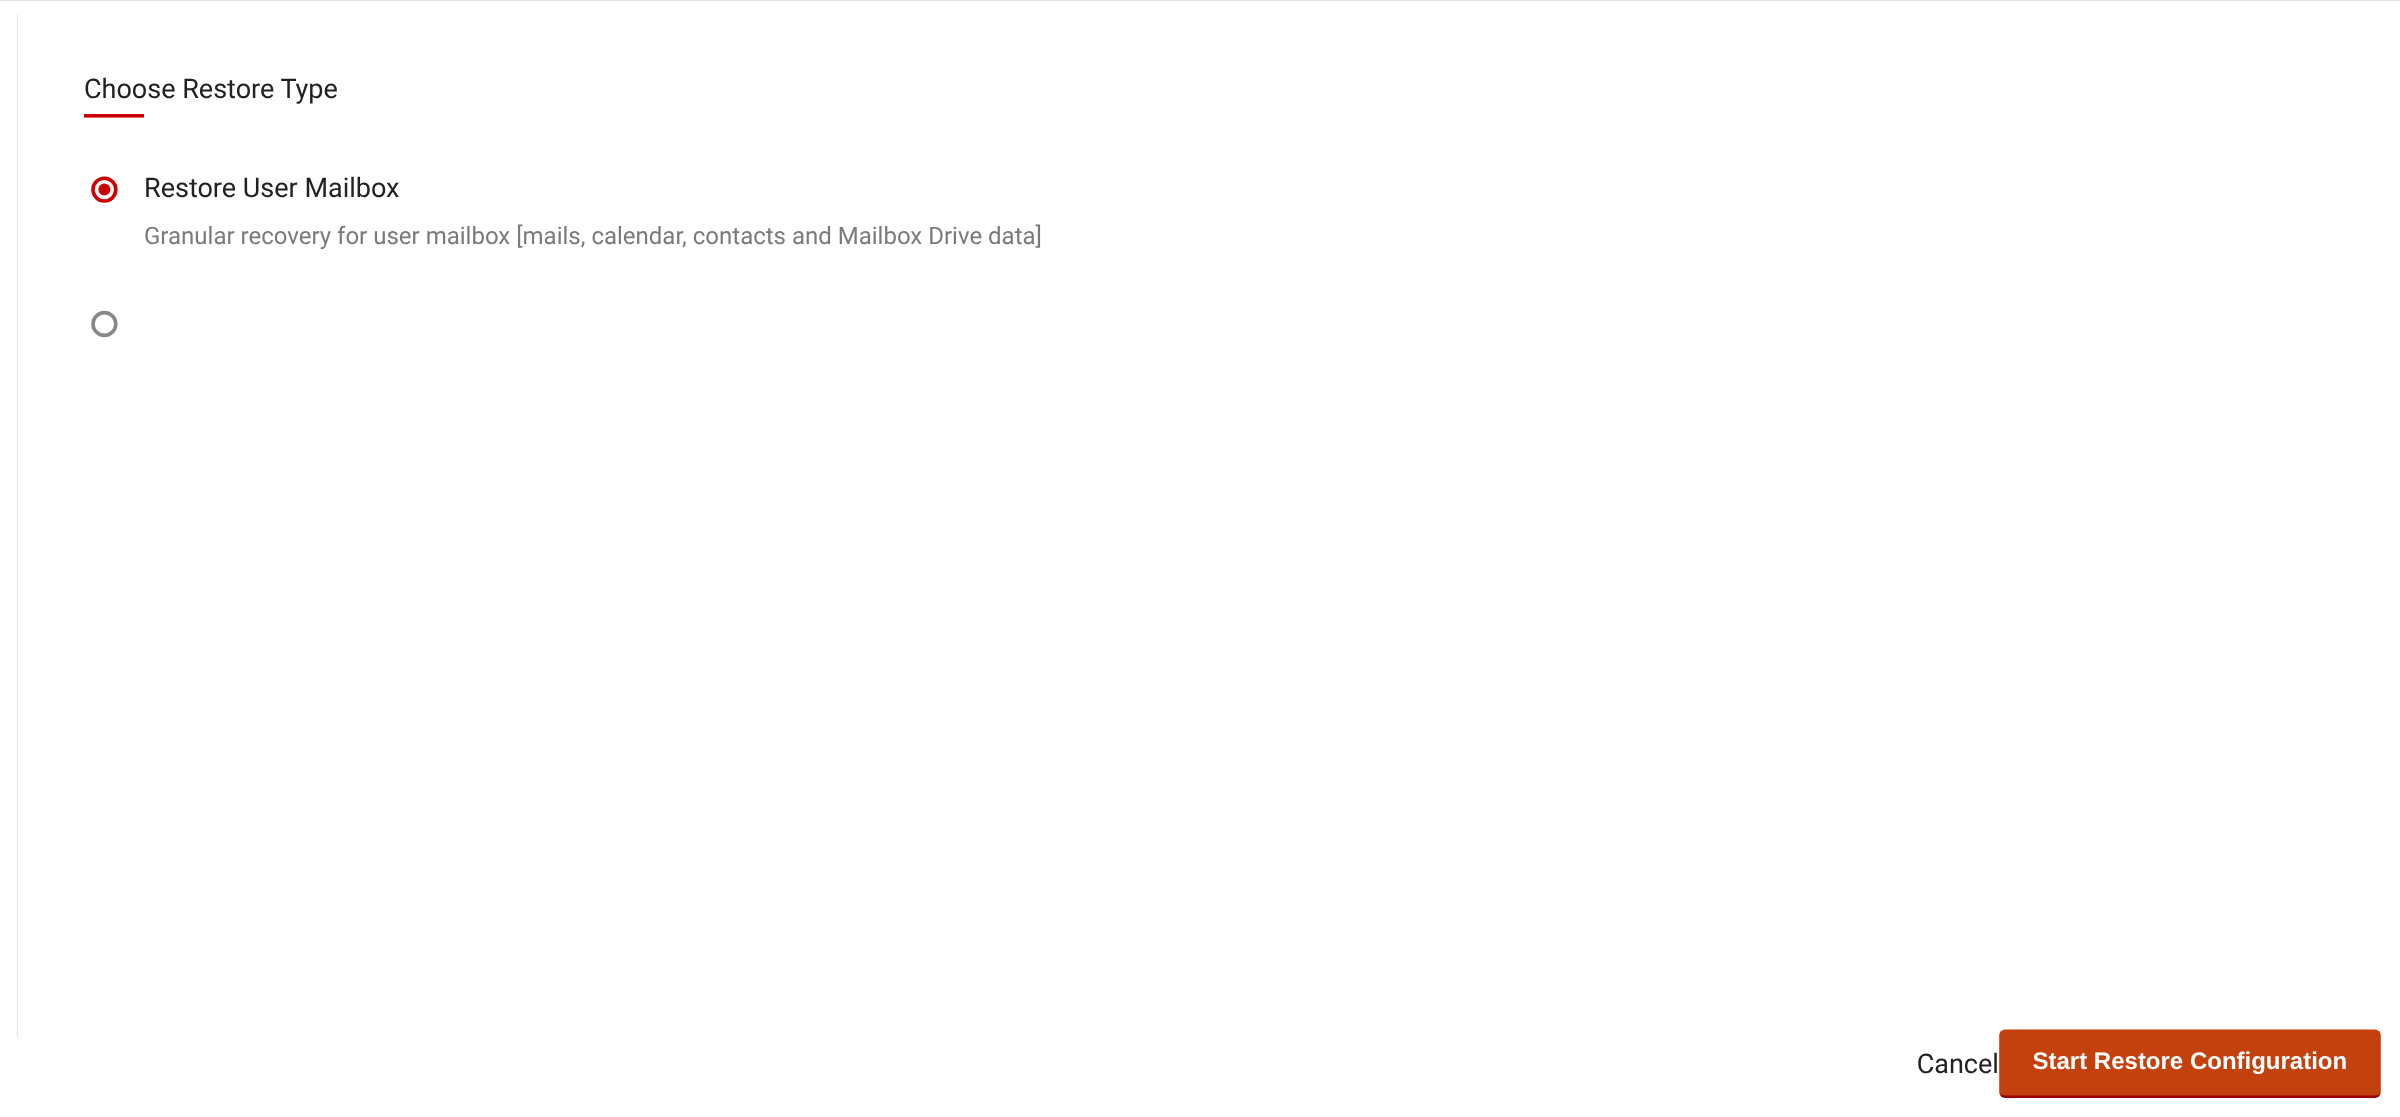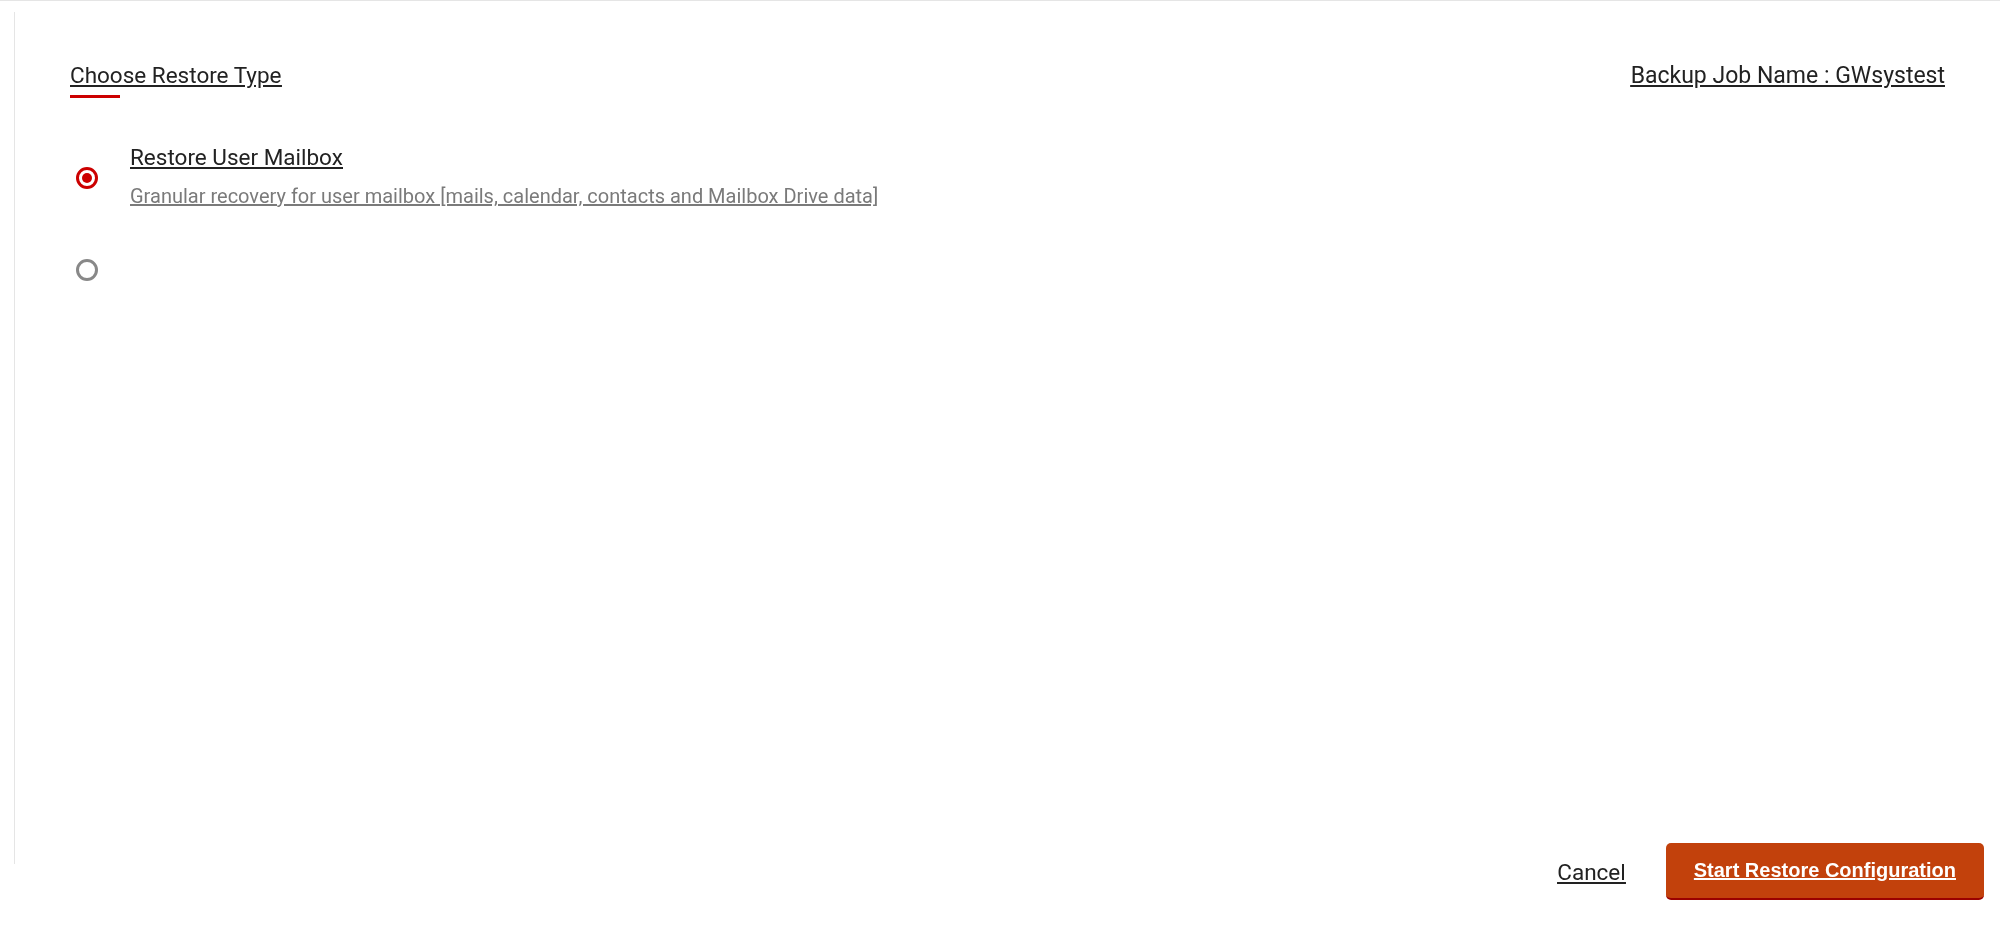--- a/index.html
+++ b/index.html
@@ -6,7 +6,6 @@
       margin: 0;
       padding: 0;
       box-sizing: border-box;
-      text-decoration: underline;
     }
     body {
       font-family: -apple-system, BlinkMacSystemFont, "Segoe UI", Roboto, "Helvetica Neue", Arial, sans-serif;

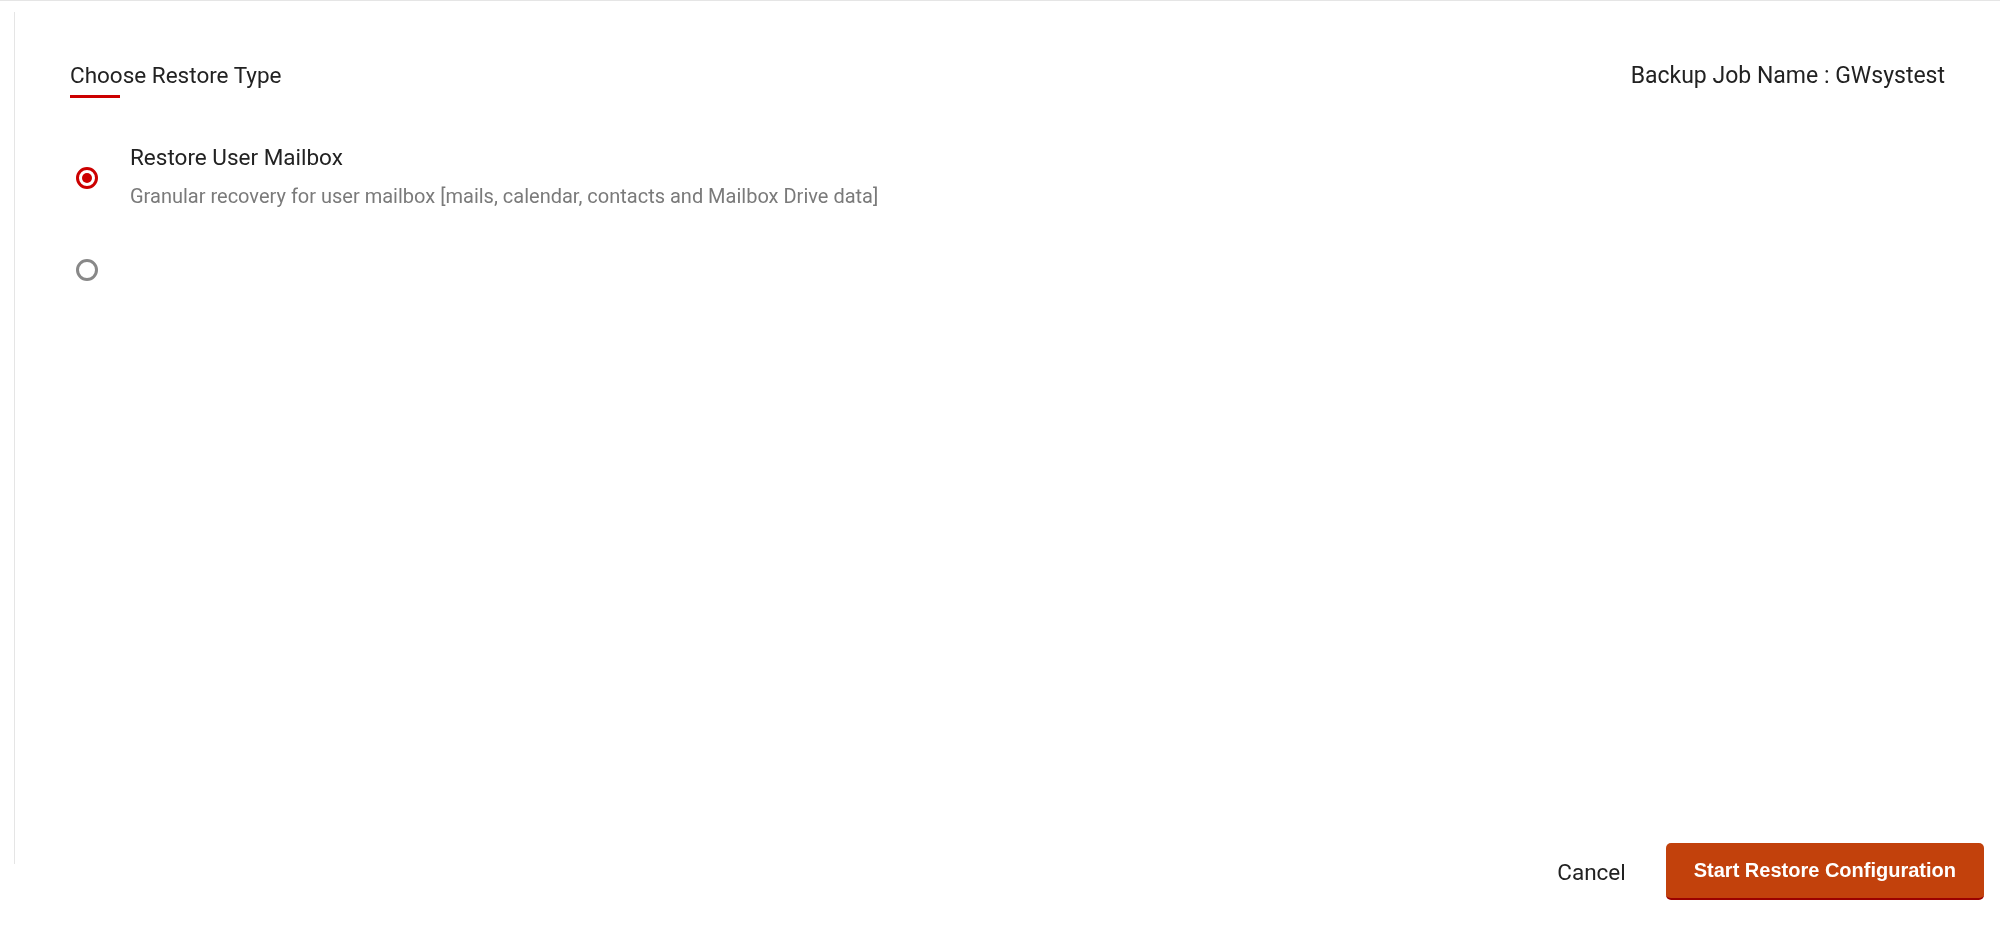--- a/index.html
+++ b/index.html
@@ -145,9 +145,6 @@
 <div class="main-panel">
   <div class="panel-header">
     <div class="section-title">Choose Restore Type</div>
-    <div class="job-name">
-      <span>Backup Job Name : </span><span>GWsystest</span>
-    </div>
   </div>
 
   <div class="options">

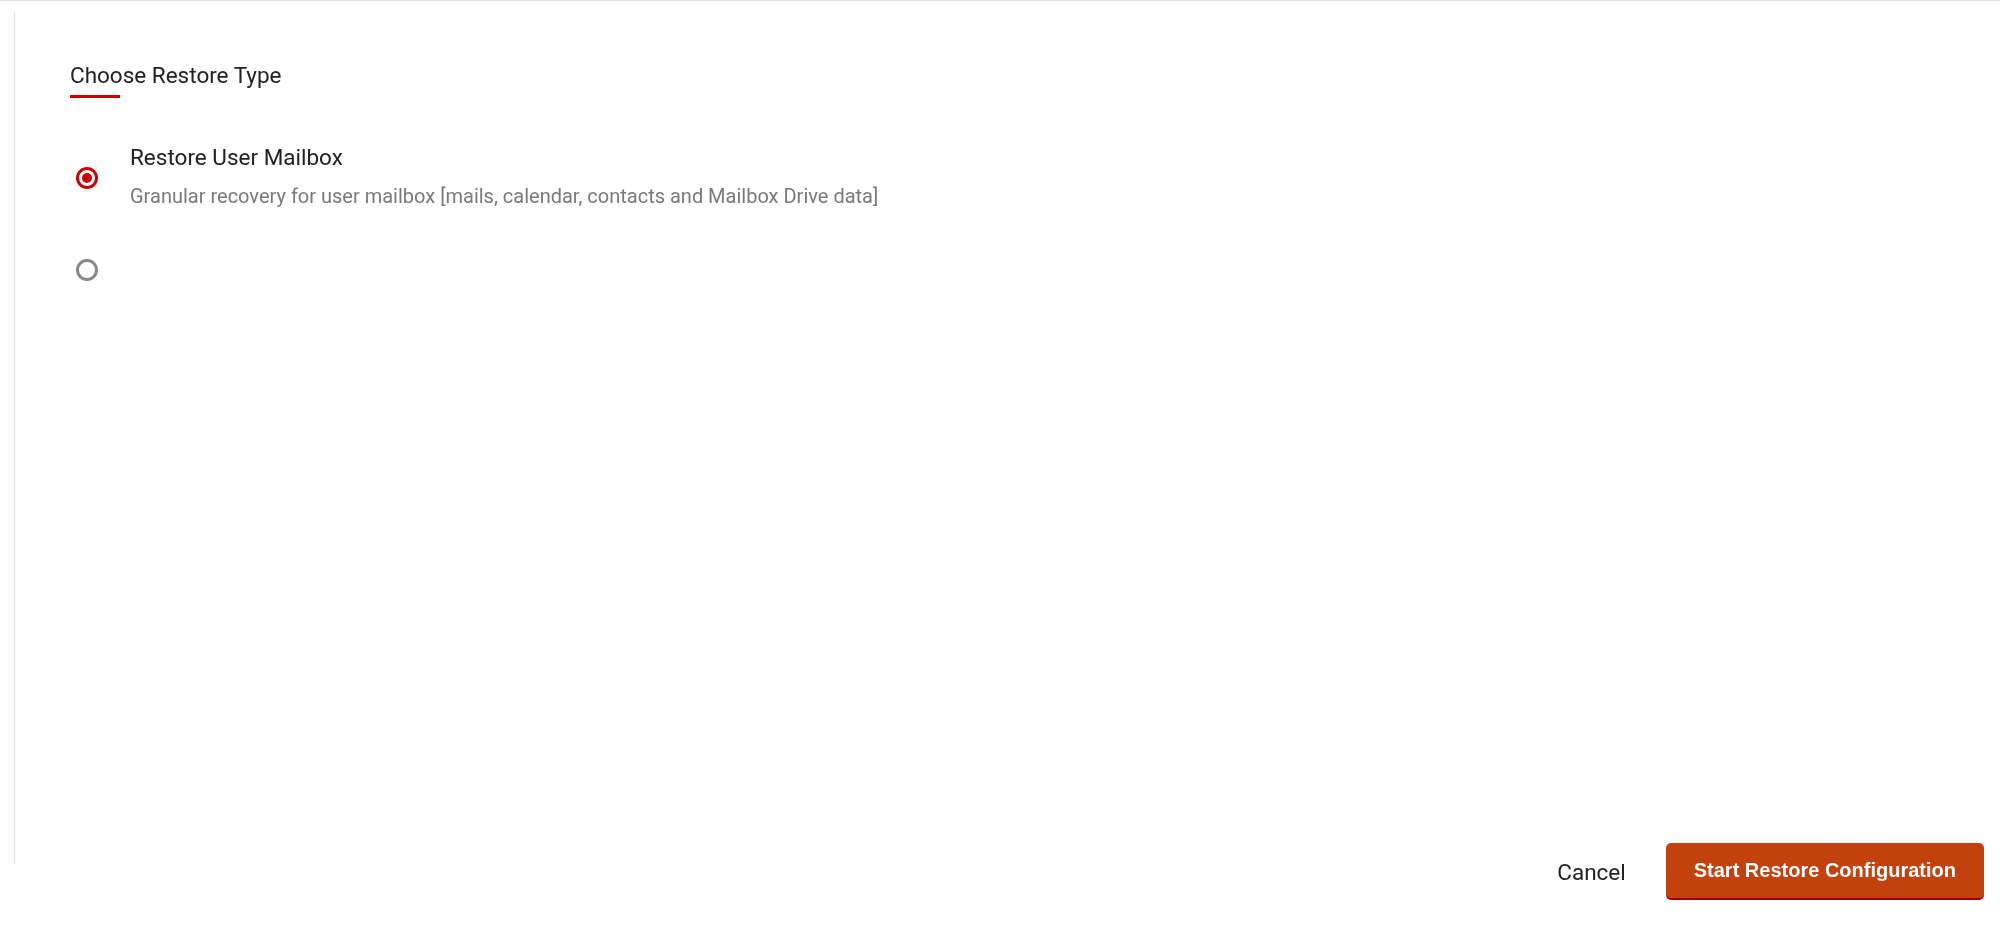--- a/index.html
+++ b/index.html
@@ -65,10 +65,9 @@
     }
     .option {
       display: flex;
-      align-items: center;
+      align-items: flex-start;
       margin-bottom: 48px;
       cursor: pointer;
-      gap: 10px;
     }
     .radio {
       width: 22px;

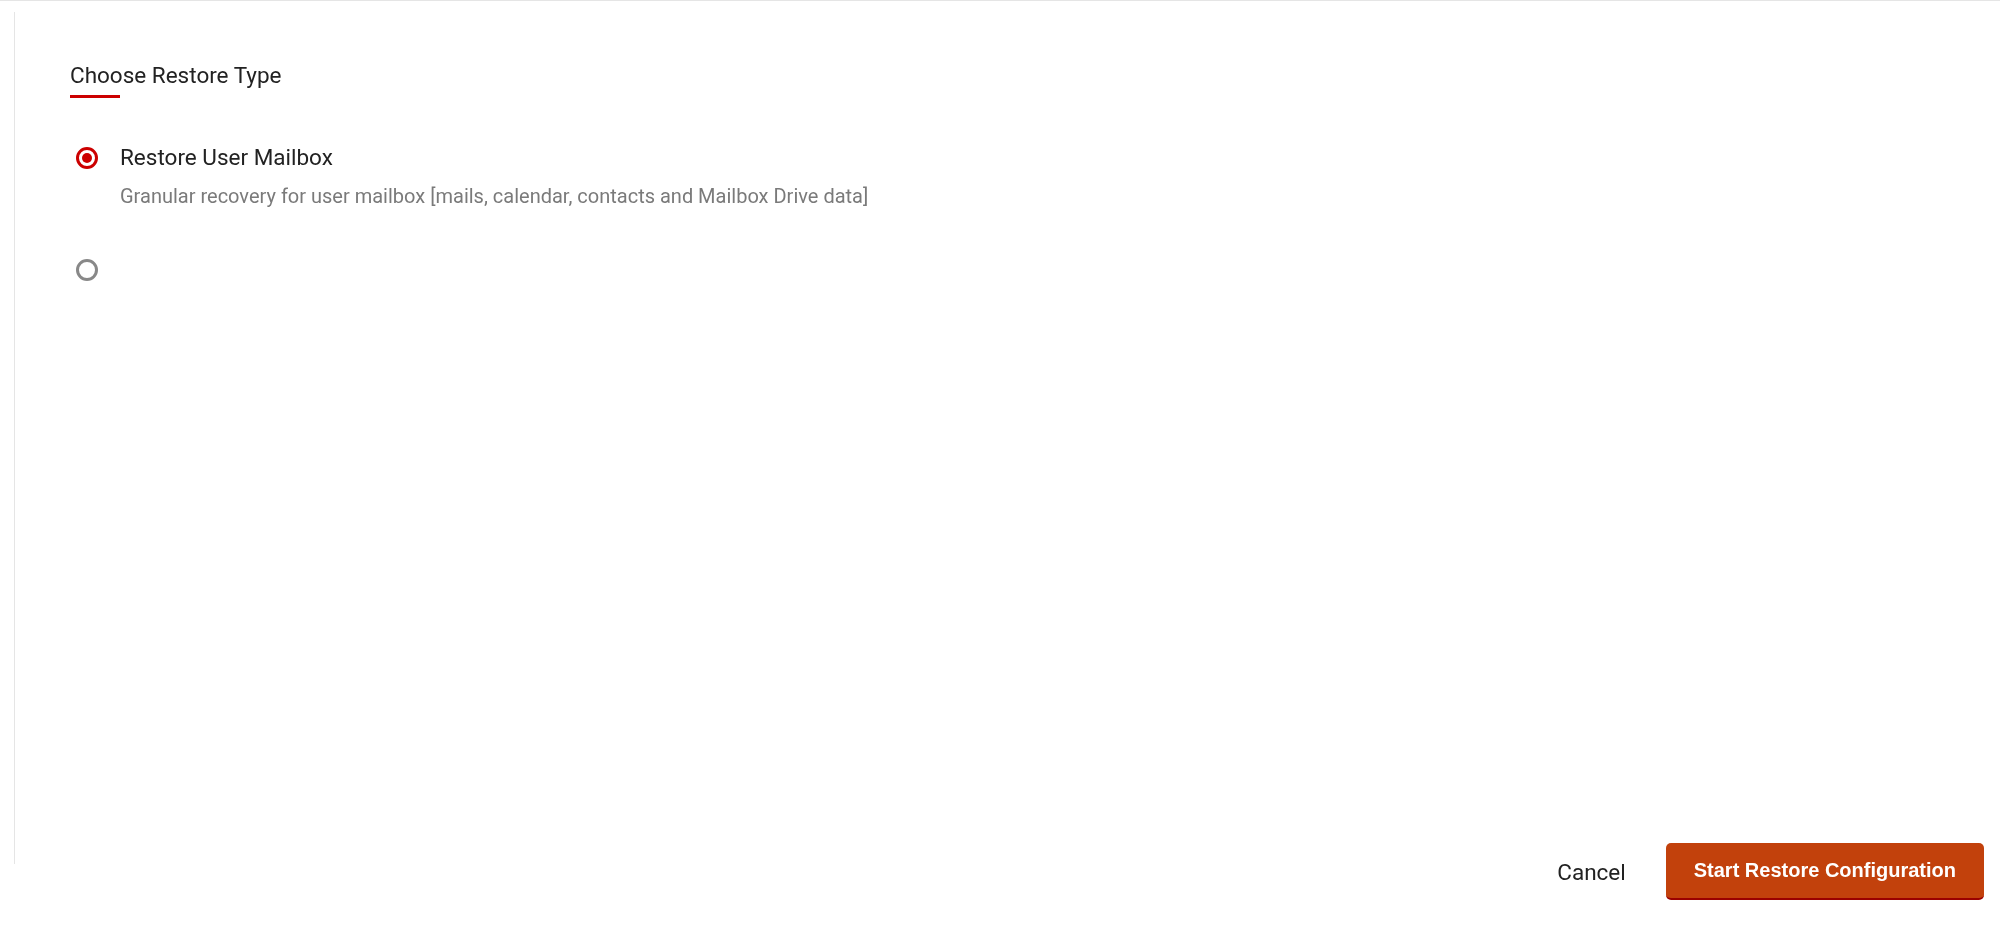--- a/index.html
+++ b/index.html
@@ -116,8 +116,7 @@
       right: 0;
       display: flex;
       align-items: center;
-      gap: 40px;
-      padding: 0 16px 31px 0;
+      padding: 0 16px 16px 0;
     }
     .cancel-link {
       font-size: 22.5px;

